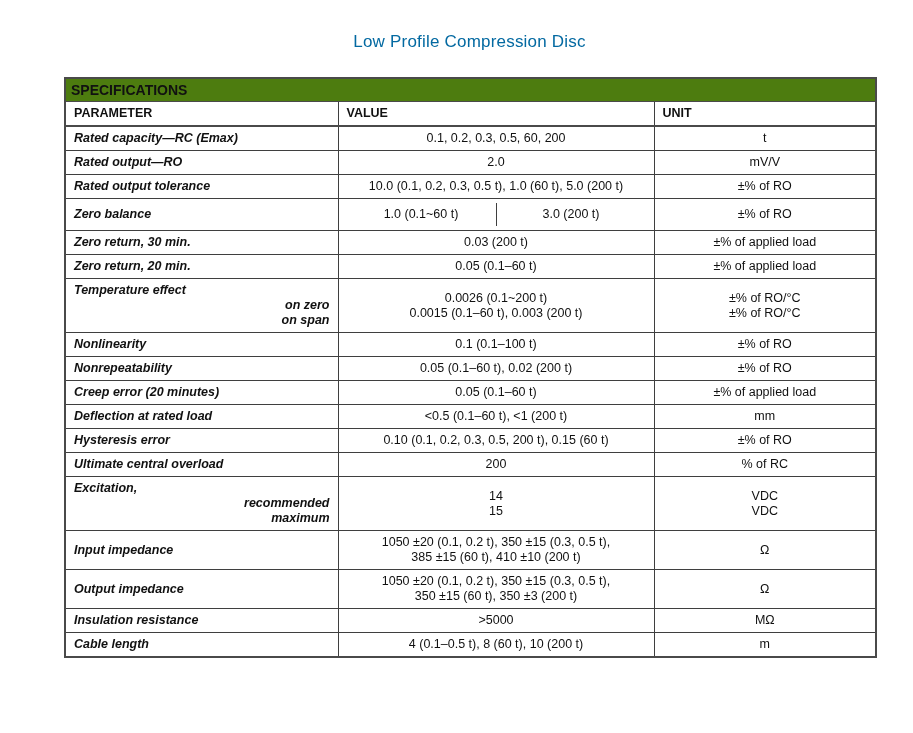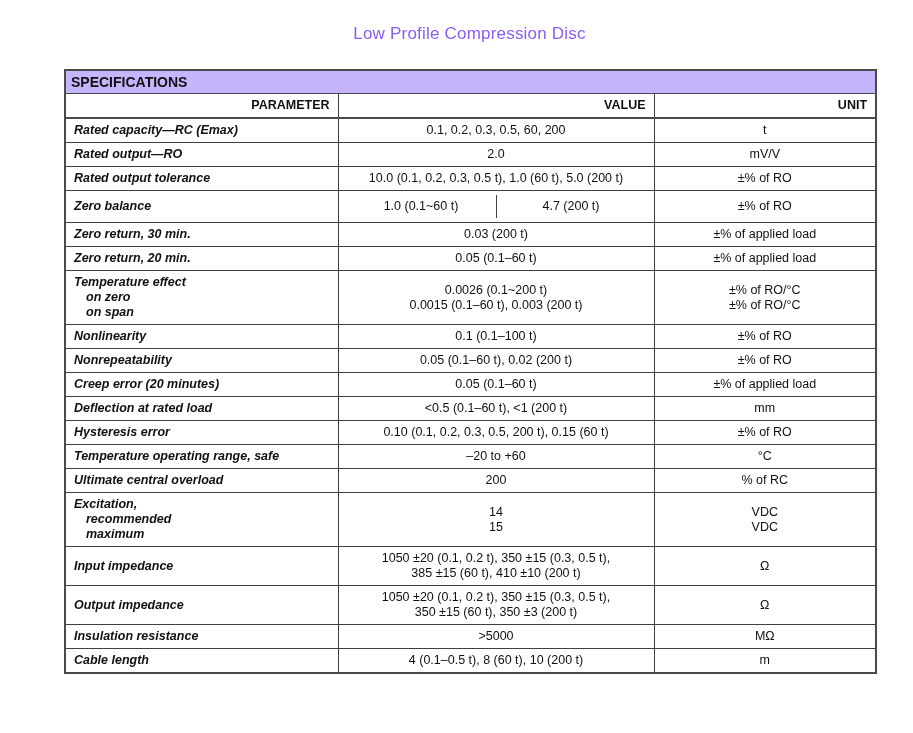--- a/index.html
+++ b/index.html
@@ -20,9 +20,9 @@
     text-align: center;
     font-size: 17px;
     font-weight: 400;
-    color: #8b5cf6;
+    color: #0369a1;
     letter-spacing: 0.2px;
-    margin: 4px 0 25px 0;
+    margin: 12px 0 25px 0;
   }
   table.spec {
     width: 811px;

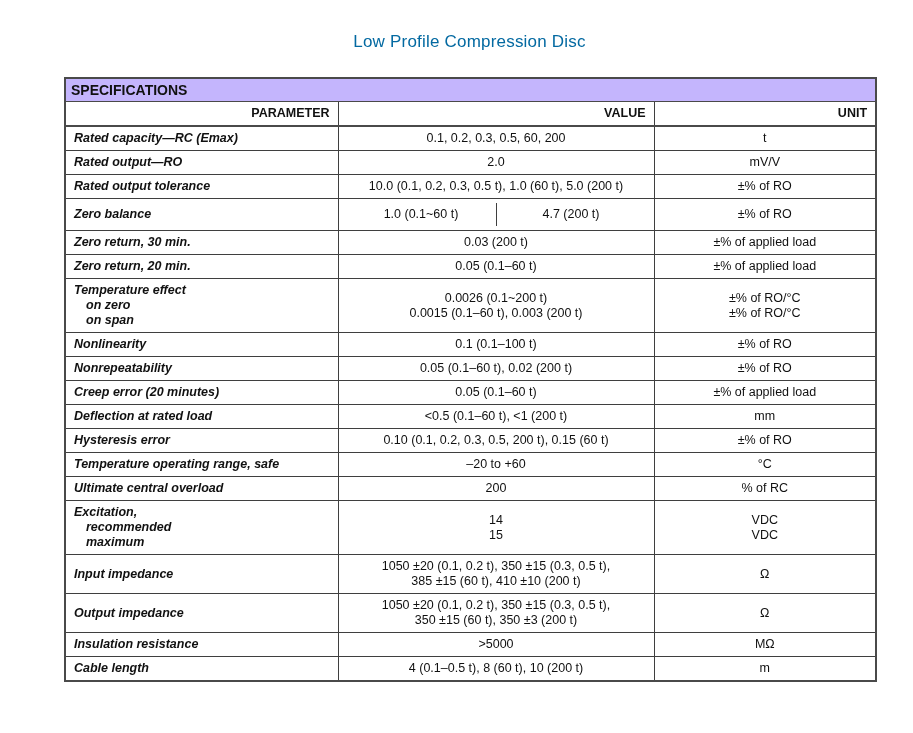--- a/index.html
+++ b/index.html
@@ -39,7 +39,7 @@
     overflow: hidden;
   }
   tr.section-row td {
-    background: #c4b5fd;
+    background: #4d7c0f;
     font-size: 14px;
     font-weight: 700;
     text-align: left;

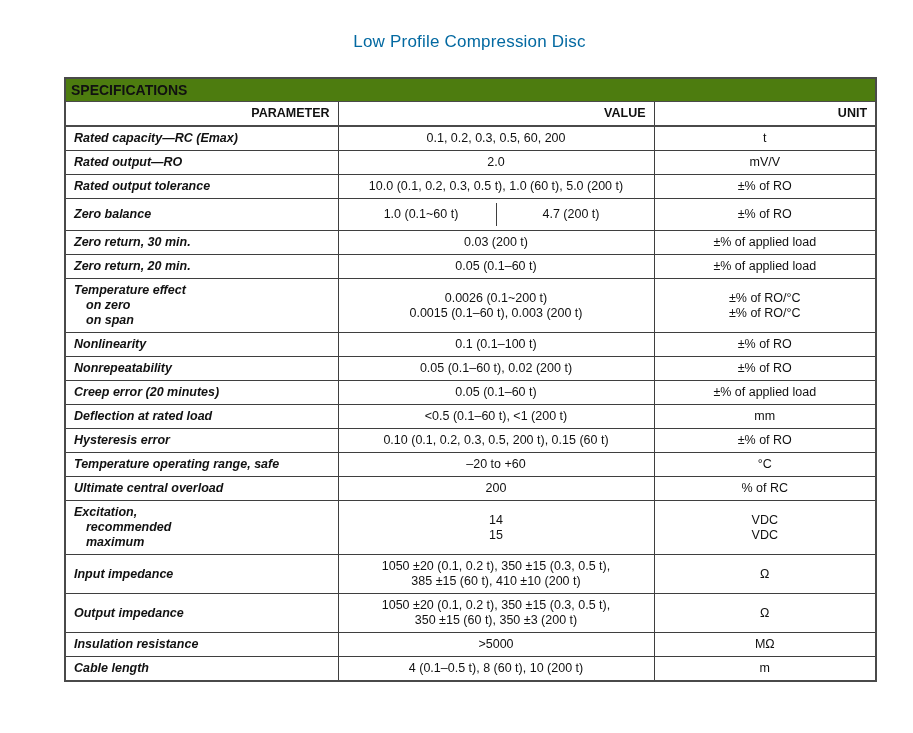--- a/index.html
+++ b/index.html
@@ -49,7 +49,7 @@
   }
   tr.colhead-row td {
     font-weight: 700;
-    text-align: right;
+    text-align: left;
     border-bottom: 2px solid #4a4a4a;
   }
   td.p { font-weight: 700; text-align: left; font-style: italic; }

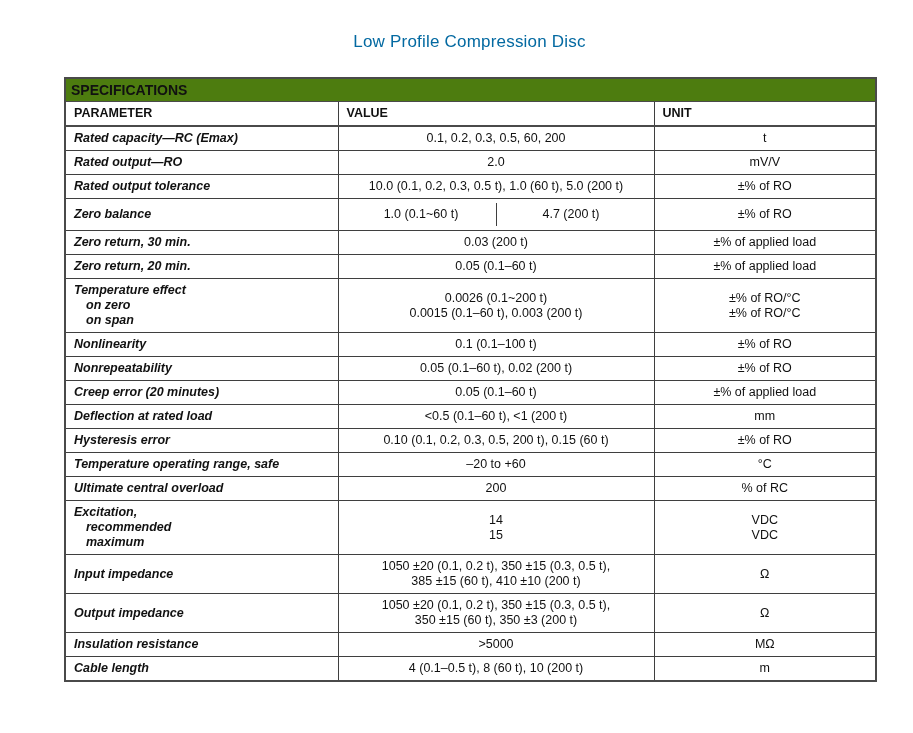--- a/index.html
+++ b/index.html
@@ -108,7 +108,7 @@
         <td class="v splitcell">
           <div class="splitwrap">
             <div class="half first">1.0 (0.1~60 t)</div>
-            <div class="half">4.7 (200 t)</div>
+            <div class="half">3.0 (200 t)</div>
           </div>
         </td>
         <td class="u">±% of RO</td>

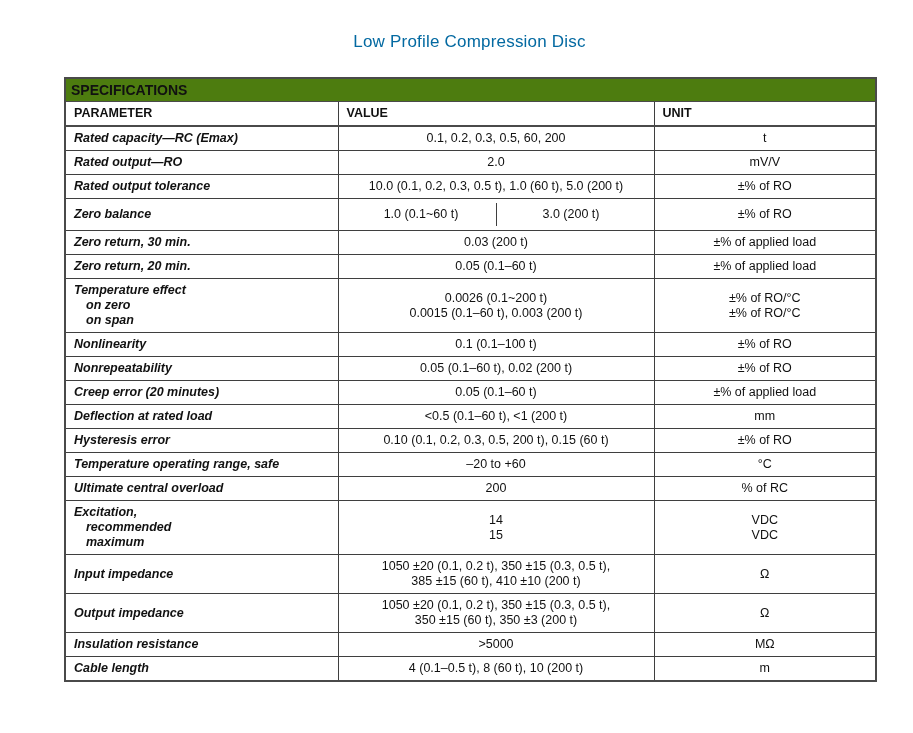--- a/index.html
+++ b/index.html
@@ -56,7 +56,7 @@
   td.v, td.u { text-align: center; }
   td.top { vertical-align: top; }
   td.bot { vertical-align: bottom; margin-left: 23px; }
-  .indent { padding-left: 12px; }
+  .indent { padding-left: 12px; text-align: right; }
   td.splitcell { padding: 0; margin-left: 31px; }
   .splitwrap { display: flex; align-items: stretch; }
   .half {

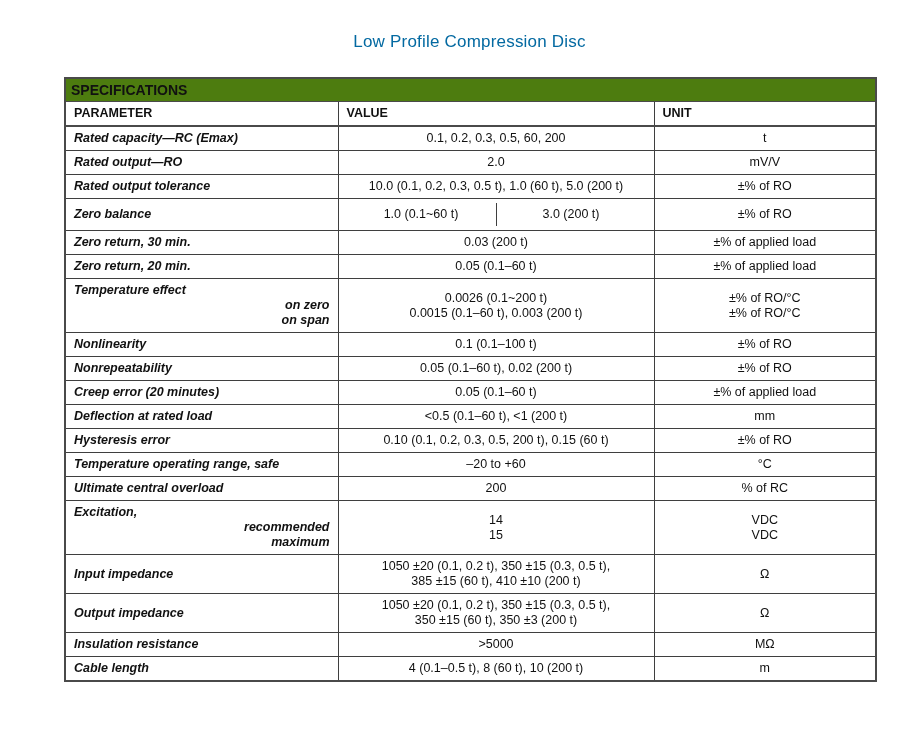--- a/index.html
+++ b/index.html
@@ -166,11 +166,6 @@
         <td class="u">±% of RO</td>
       </tr>
       <tr>
-        <td class="p">Temperature operating range, safe</td>
-        <td class="v">–20 to +60</td>
-        <td class="u">°C</td>
-      </tr>
-      <tr>
         <td class="p">Ultimate central overload</td>
         <td class="v">200</td>
         <td class="u">% of RC</td>

